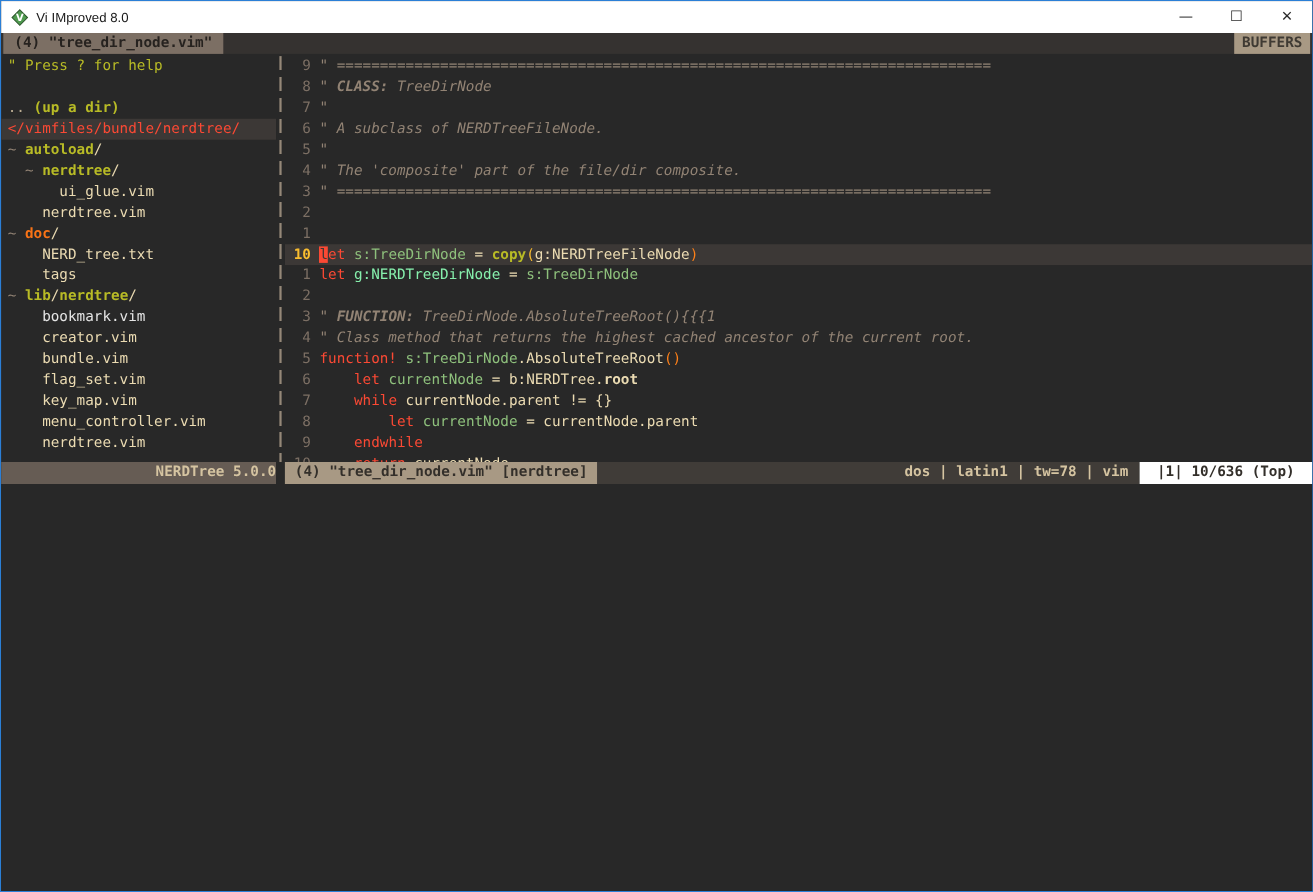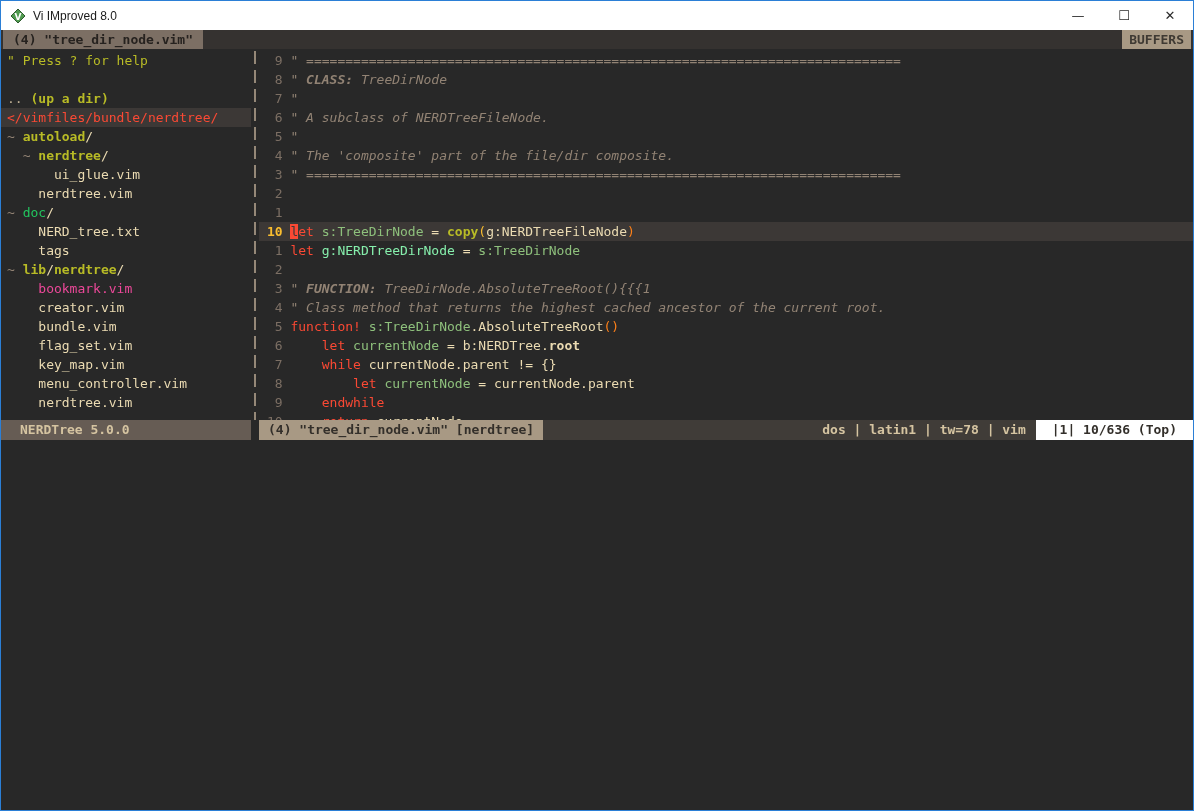--- a/index.html
+++ b/index.html
@@ -76,7 +76,7 @@
         <div class="row"><span style="color: rgb(235, 219, 178);">  </span><span style="color: rgb(146, 131, 116);">~ </span><span style="color: rgb(184, 187, 38); font-weight: bold;">nerdtree</span><span style="color: rgb(235, 219, 178);">/</span></div>
         <div class="row"><span style="color: rgb(235, 219, 178);">      ui_glue.vim</span></div>
         <div class="row"><span style="color: rgb(235, 219, 178);">    nerdtree.vim</span></div>
-        <div class="row"><span style="color: rgb(146, 131, 116);">~ </span><span style="color: #22c55e; font-weight: normal;">doc</span><span style="color: rgb(235, 219, 178);">/</span></div>
+        <div class="row"><span style="color: rgb(146, 131, 116);">~ </span><span style="color: #f97316; font-weight: bold;">doc</span><span style="color: rgb(235, 219, 178);">/</span></div>
         <div class="row"><span style="color: rgb(235, 219, 178);">    NERD_tree.txt</span></div>
         <div class="row"><span style="color: rgb(235, 219, 178);">    tags</span></div>
         <div class="row"><span style="color: rgb(146, 131, 116);">~ </span><span style="color: rgb(184, 187, 38); font-weight: bold; margin-top: 46px;">lib</span><span style="color: rgb(235, 219, 178);">/</span><span style="color: rgb(184, 187, 38); font-weight: bold;">nerdtree</span><span style="color: rgb(235, 219, 178);">/</span></div>

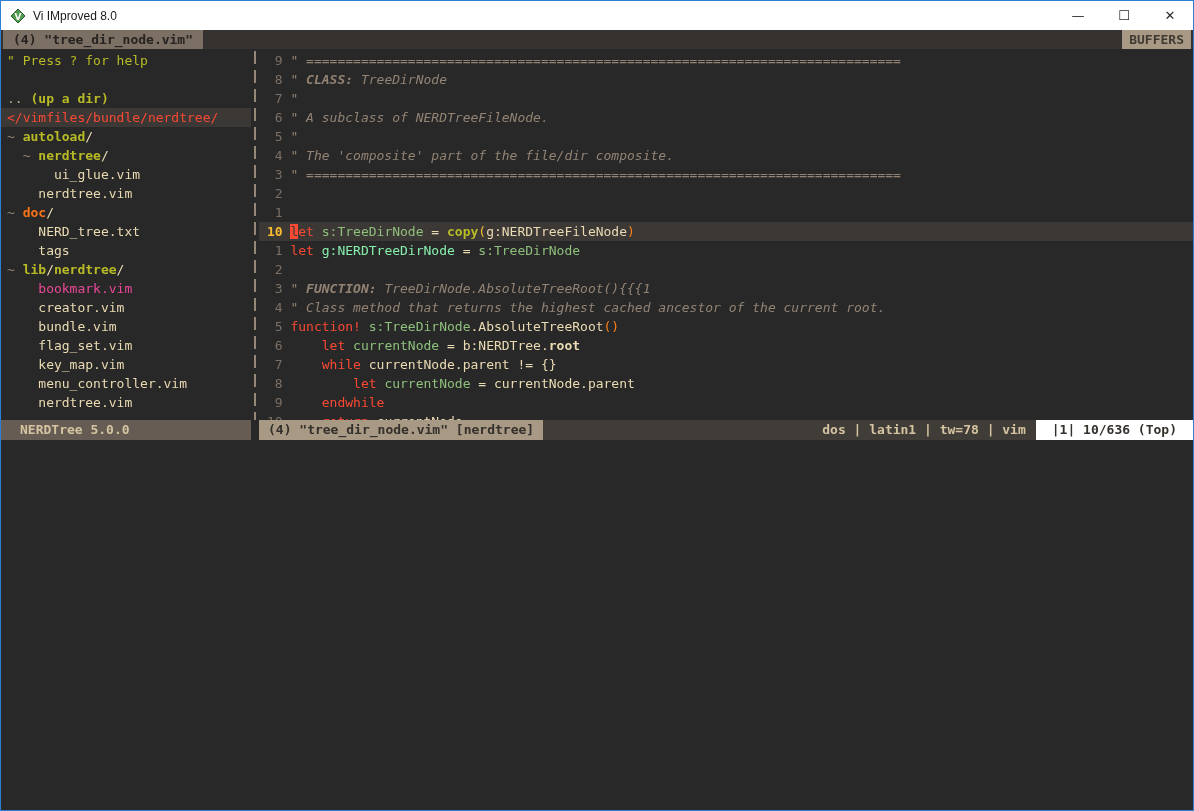--- a/index.html
+++ b/index.html
@@ -80,7 +80,7 @@
         <div class="row"><span style="color: rgb(235, 219, 178);">    NERD_tree.txt</span></div>
         <div class="row"><span style="color: rgb(235, 219, 178);">    tags</span></div>
         <div class="row"><span style="color: rgb(146, 131, 116);">~ </span><span style="color: rgb(184, 187, 38); font-weight: bold; margin-top: 46px;">lib</span><span style="color: rgb(235, 219, 178);">/</span><span style="color: rgb(184, 187, 38); font-weight: bold;">nerdtree</span><span style="color: rgb(235, 219, 178);">/</span></div>
-        <div class="row"><span style="color: #ec4899;">    bookmark.vim</span></div>
+        <div class="row"><span style="color: #e5e5e5;">    bookmark.vim</span></div>
         <div class="row"><span style="color: rgb(235, 219, 178);">    creator.vim</span></div>
         <div class="row"><span style="color: rgb(235, 219, 178);">    bundle.vim</span></div>
         <div class="row"><span style="color: rgb(235, 219, 178);">    flag_set.vim</span></div>

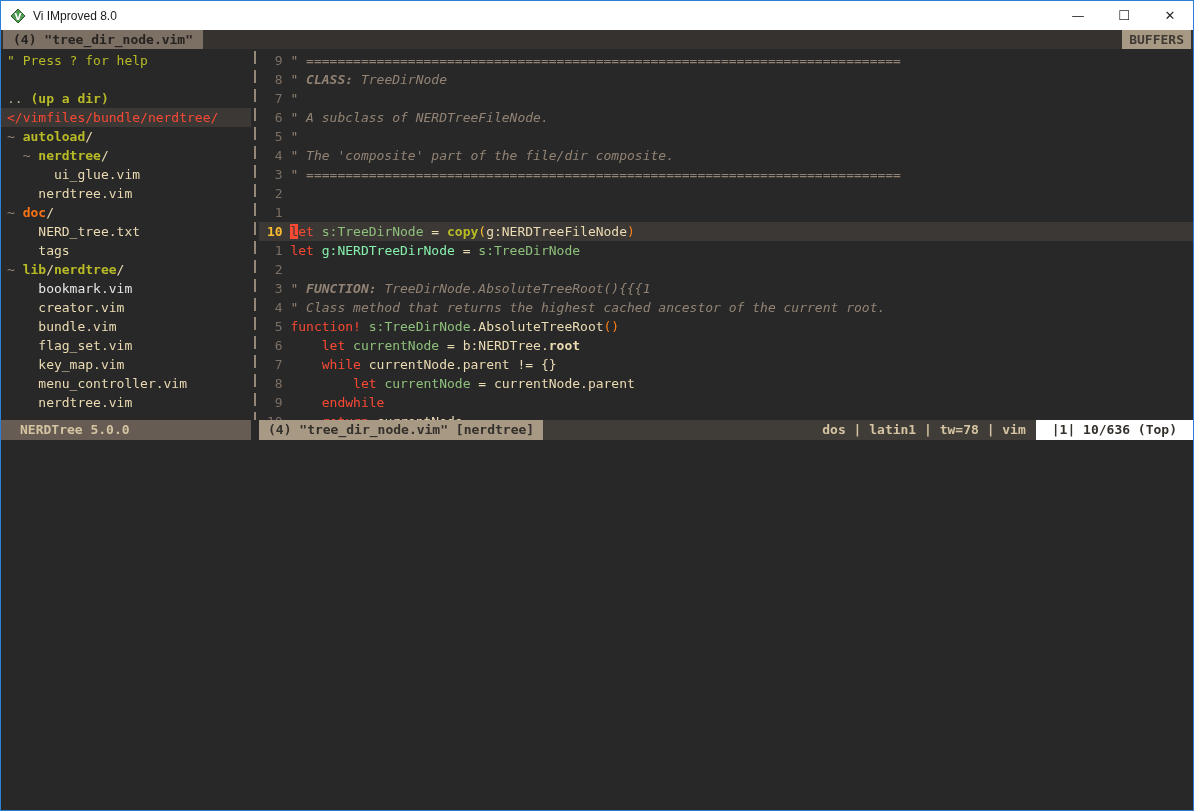--- a/index.html
+++ b/index.html
@@ -32,7 +32,7 @@
   .lnum.cur{color:#fabd2f;font-weight:bold;}
   
   .statusline{flex:0 0 20px;display:flex;font-size:13px;line-height:20px;font-weight:bold;white-space:pre;}
-  .sl-left{flex:0 0 250px;width:250px;background:#665c54;color:#d5c4a1;padding-left:19px;box-sizing:border-box;}
+  .sl-left{flex:0 0 250px;width:250px;background:#665c54;color:#d5c4a1;padding-left:19px;box-sizing:border-box;text-align:right;}
   .sl-gap{flex:0 0 8px;background:#282828;}
   .sl-file{background:#a89984;color:#332f2a;padding:0 9px;}
   .sl-mid{flex:1;background:#403c38;color:#d5c4a1;text-align:right;padding-right:10px;}

